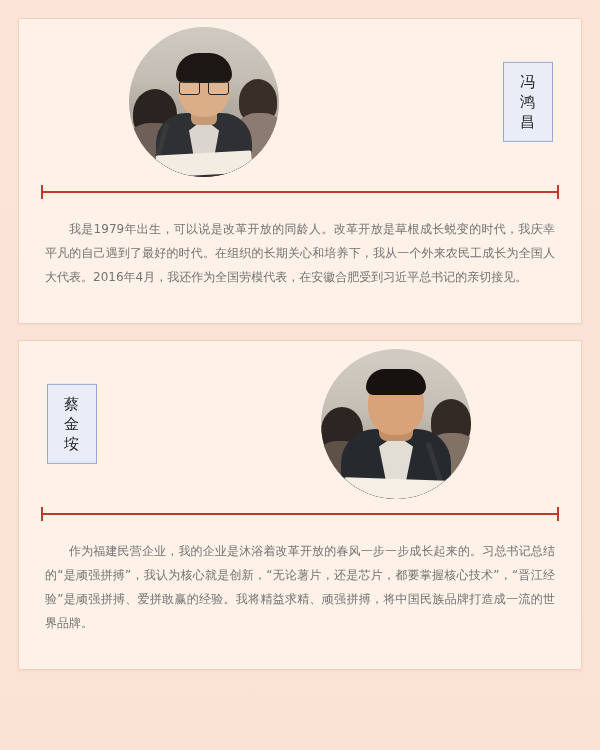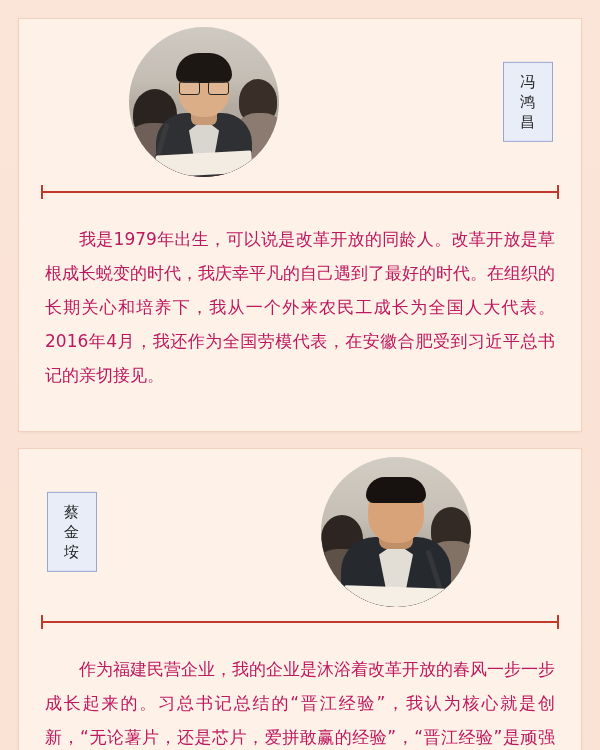--- a/index.html
+++ b/index.html
@@ -304,8 +304,8 @@
   .divider .tick-right { right: 22px; }
   .body-text {
     padding: 8px 26px 22px 26px;
-    color: #be185d;
-    font-size: 17px;
+    color: #737373;
+    font-size: 12px;
     line-height: 2.0;
     text-align: justify;
     text-indent: 2em;

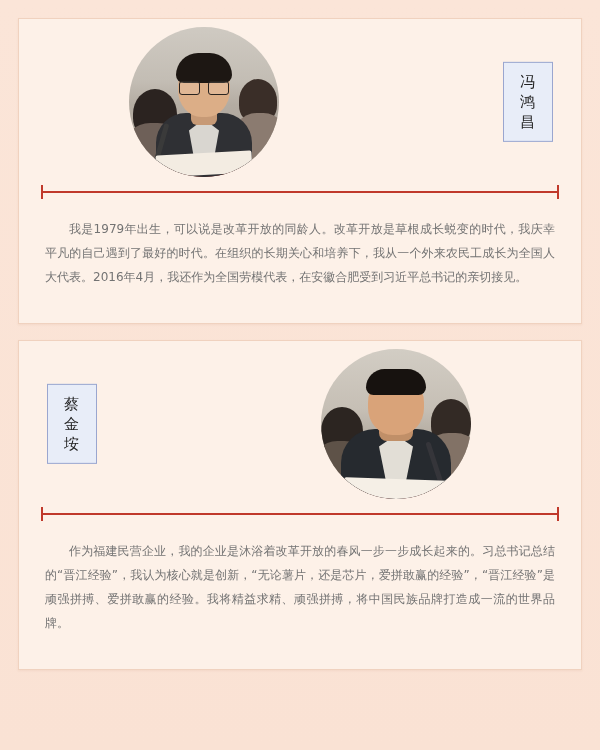--- a/index.html
+++ b/index.html
@@ -377,7 +377,7 @@
       <span class="line"></span>
       <span class="tick-right"></span>
     </div>
-    <p class="body-text">作为福建民营企业，我的企业是沐浴着改革开放的春风一步一步成长起来的。习总书记总结的“晋江经验”，我认为核心就是创新，“无论薯片，还是芯片，爱拼敢赢的经验”，“晋江经验”是顽强拼搏、爱拼敢赢的经验。我将精益求精、顽强拼搏，将中国民族品牌打造成一流的世界品牌。</p>
+    <p class="body-text">作为福建民营企业，我的企业是沐浴着改革开放的春风一步一步成长起来的。习总书记总结的“是顽强拼搏”，我认为核心就是创新，“无论薯片，还是芯片，都要掌握核心技术”，“晋江经验”是顽强拼搏、爱拼敢赢的经验。我将精益求精、顽强拼搏，将中国民族品牌打造成一流的世界品牌。</p>
   </div>
 
 </div>

